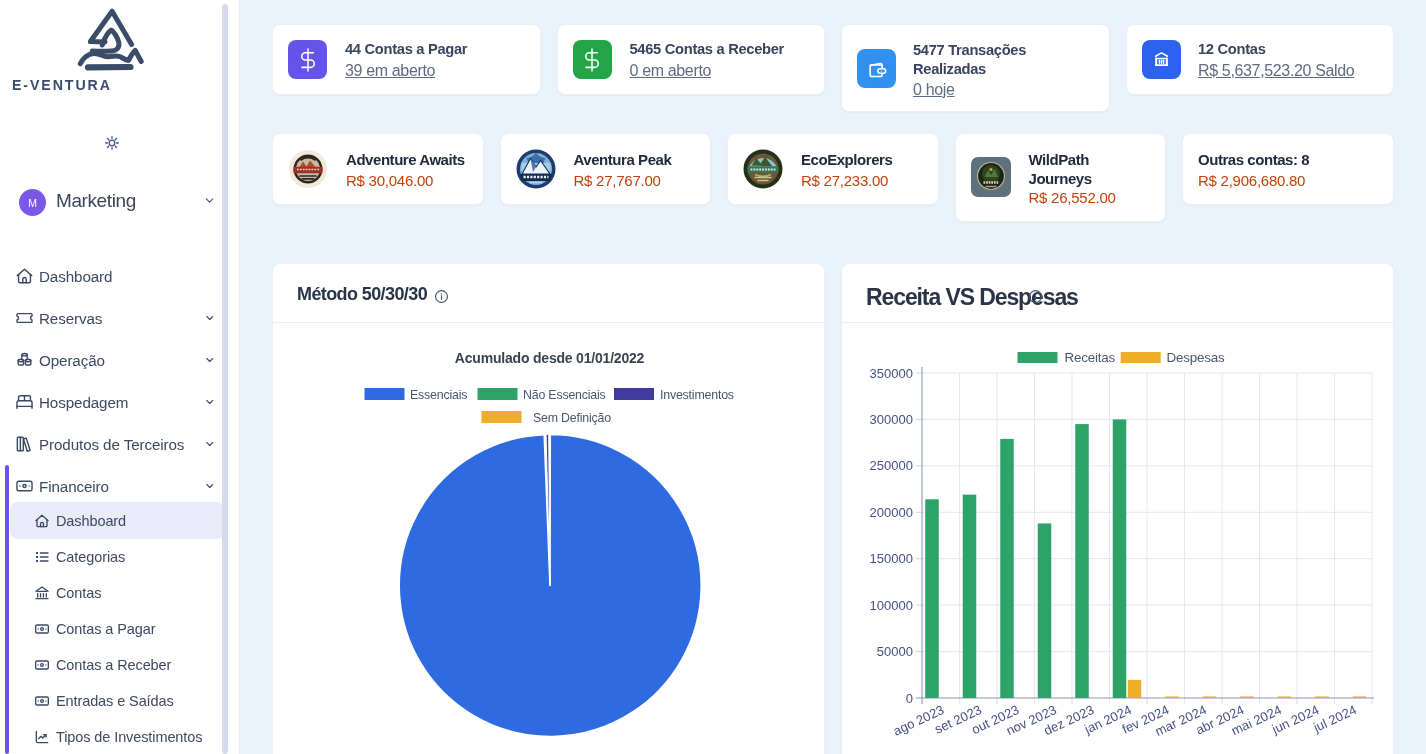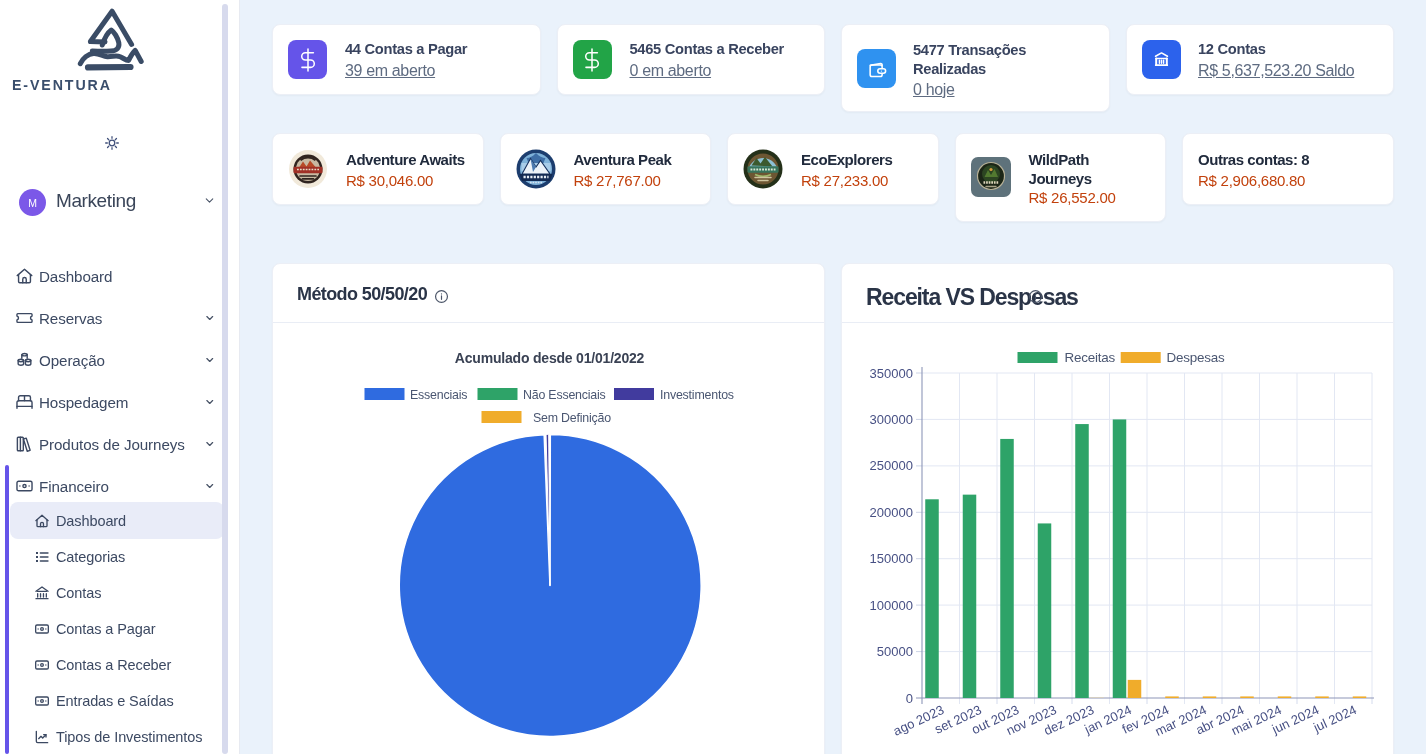--- a/index.html
+++ b/index.html
@@ -314,7 +314,7 @@
 
   <div class="card" style="left:272px;top:263px;width:553px;height:560px">
     <div class="chead">
-        <span class="ctitle">Método 50/50/20</span>
+        <span class="ctitle">Método 50/30/30</span>
       <svg class="abs" style="left:161px;top:25px" width="15" height="15" viewBox="0 0 24 24" fill="none" stroke="#4b5568" stroke-width="1.9" stroke-linecap="round">
           <circle cx="12" cy="12" r="9.5"></circle>
           <path d="M12 11v5.5"></path>

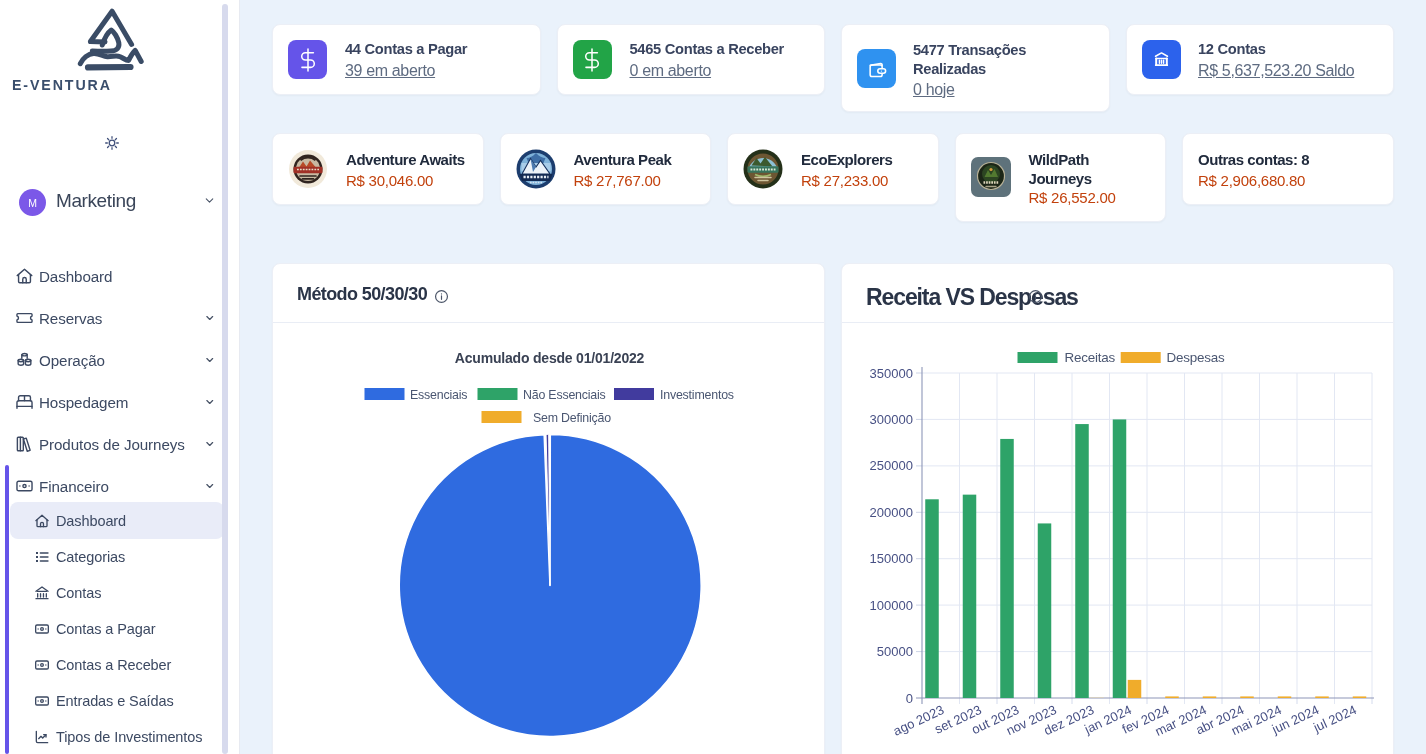--- a/index.html
+++ b/index.html
@@ -135,7 +135,7 @@
         <svg class="mico" width="19" height="19" viewBox="0 0 24 24" stroke="#3c4962" stroke-width="1.8" color="#3c4962">
           <use href="#i-books"></use>
         </svg>
-        <span class="mtxt">Produtos de Journeys</span>
+        <span class="mtxt">Produtos de Terceiros</span>
         <svg class="mchev" width="11.5" height="11.5" viewBox="0 0 24 24" fill="none" stroke="#4a5568" stroke-width="2.6">
           <use href="#i-chev"></use>
         </svg>

